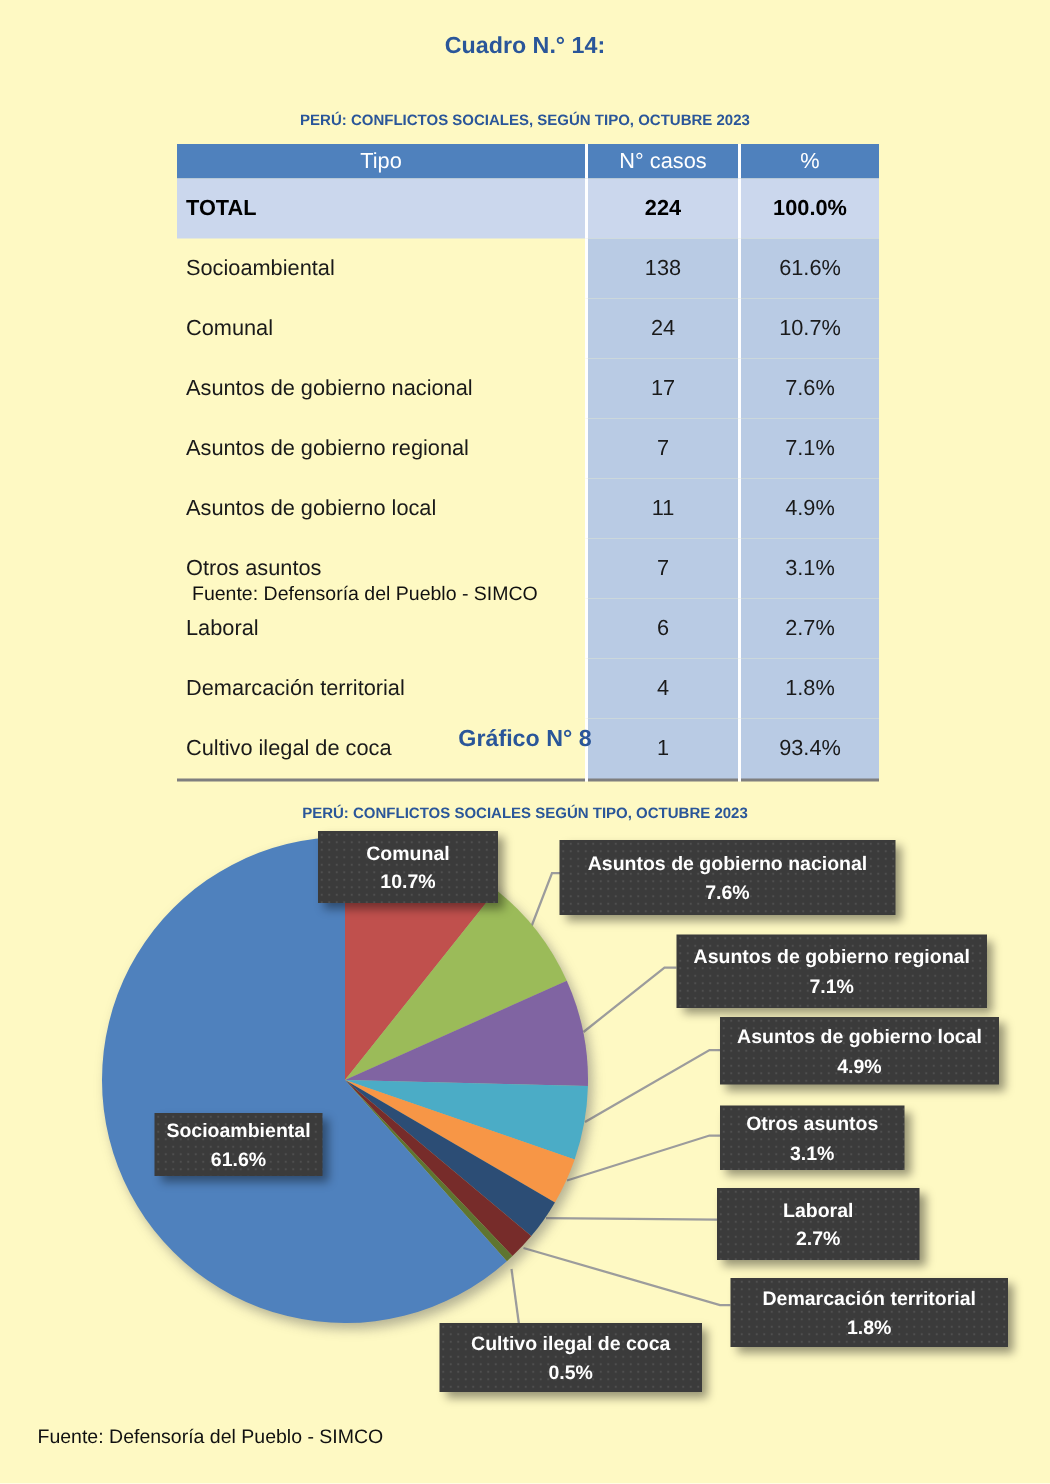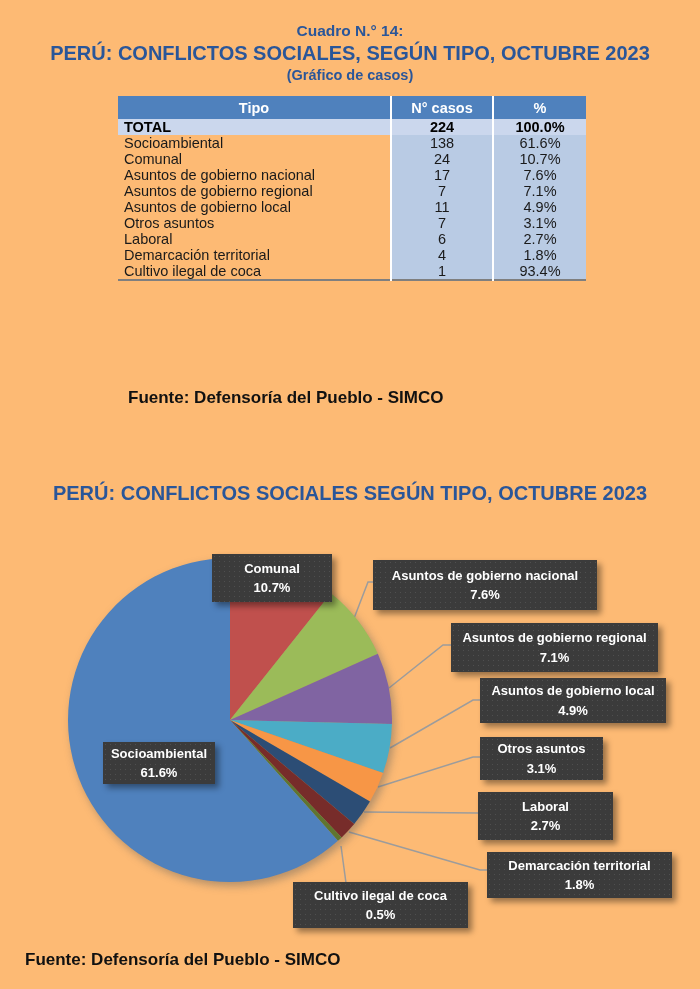--- a/index.html
+++ b/index.html
@@ -4,7 +4,7 @@
 <style>
   html,body{margin:0;padding:0;background:#ffffff;}
   .page{
-    position:relative;width:700px;height:989px;background:#fdba74;overflow:hidden;
+    position:relative;width:700px;height:989px;background:#fef9c3;overflow:hidden;
     font-family:"Liberation Sans",sans-serif;
   }
   

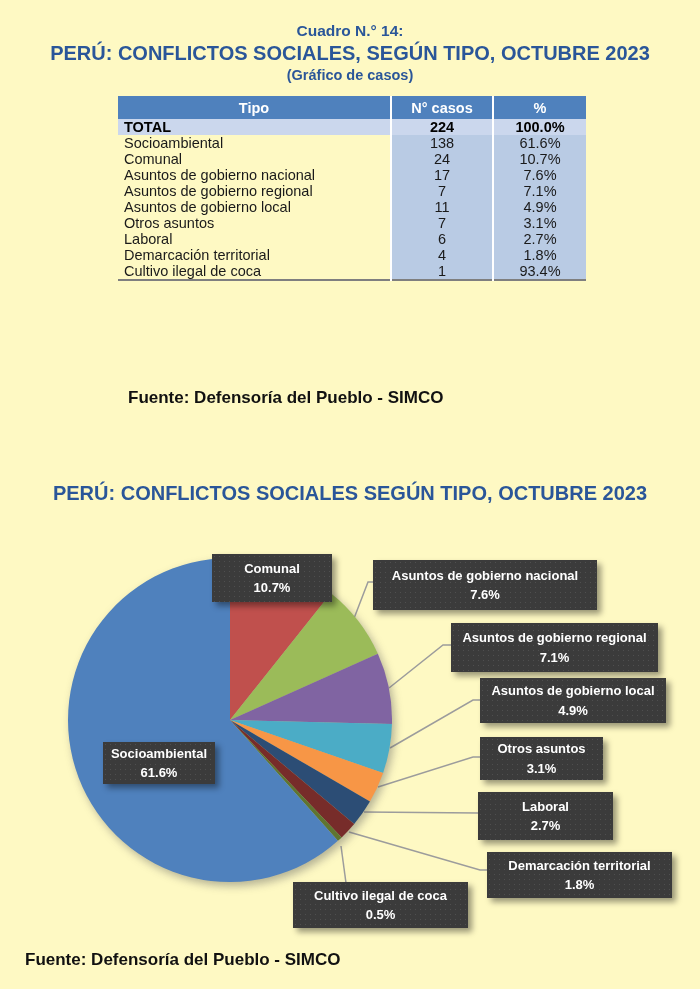--- a/index.html
+++ b/index.html
@@ -10,7 +10,7 @@
   
   .title-block{position:absolute;left:0;width:700px;text-align:center;color:#2a5699;font-weight:bold;}
   .title-block .t1{font-size:15.5px;line-height:22px;}
-  .title-block .t2{font-size:20px;line-height:22px;}
+  .title-block .t2{font-size:10px;line-height:22px;margin-top:28px;}
   .title-block .t3{font-size:14.5px;line-height:22px;}
   #table-titles{top:20px;}
   #chart-titles{top:482px;}

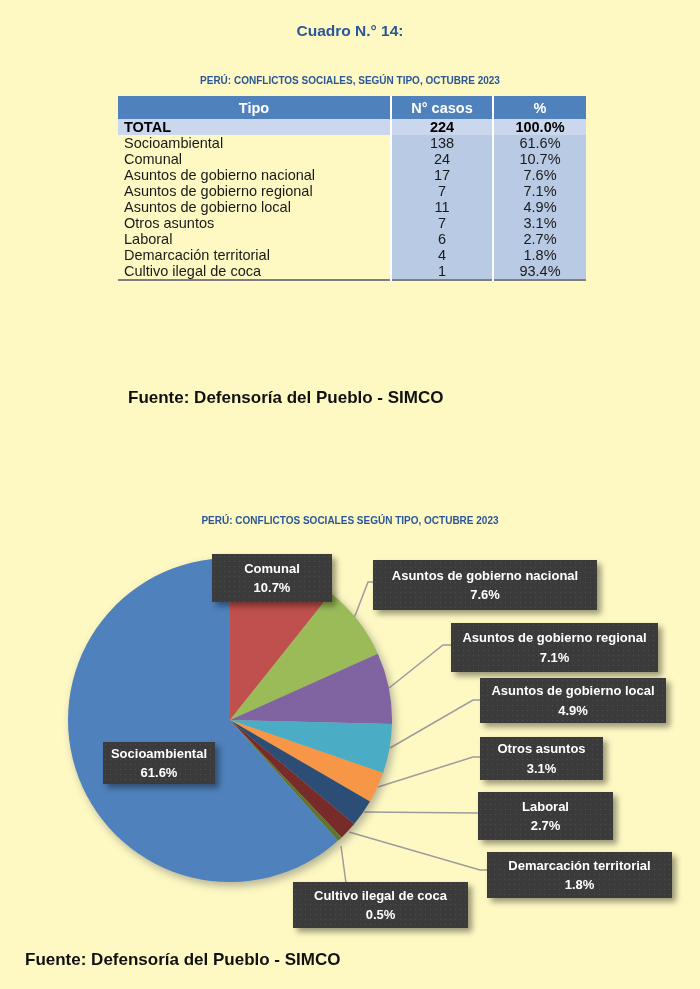--- a/index.html
+++ b/index.html
@@ -20,7 +20,7 @@
     font-size:14.5px;color:#1a1a1a;border-bottom:2px solid #7f7f7f;
   }
   .cuadro th{
-    background:#4f81bd;color:#ffffff;font-weight:bold;font-size:14.5px;
+    background:#4f81bd;color:#ffffff;font-weight:normal;font-size:14.5px;
     height:23px;text-align:center;padding:0;
   }
   .cuadro td{height:16px;padding:0 0 0 6px;}

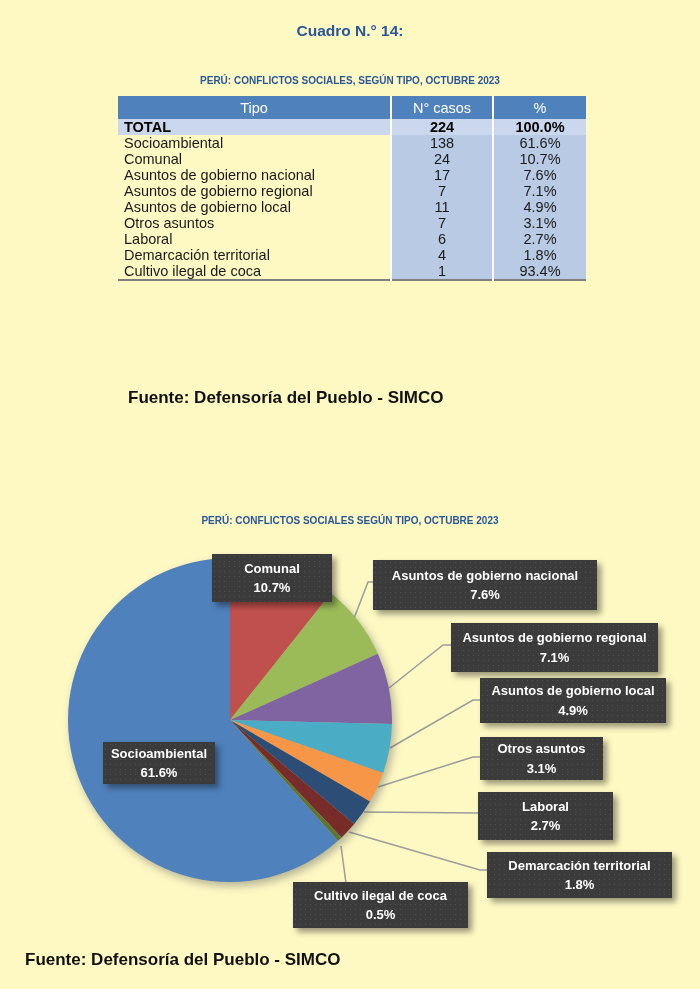--- a/index.html
+++ b/index.html
@@ -23,7 +23,7 @@
     background:#4f81bd;color:#ffffff;font-weight:normal;font-size:14.5px;
     height:23px;text-align:center;padding:0;
   }
-  .cuadro td{height:16px;padding:0 0 0 6px;}
+  .cuadro td{height:40px;padding:0 0 0 6px;}
   .cuadro td.num{text-align:center;background:#b9cbe4;padding:0;}
   .cuadro th+th, .cuadro td.num{border-left:2px solid #ffffff;}
   .cuadro tr.total td{background:#cbd7ed;font-weight:bold;color:#000;}

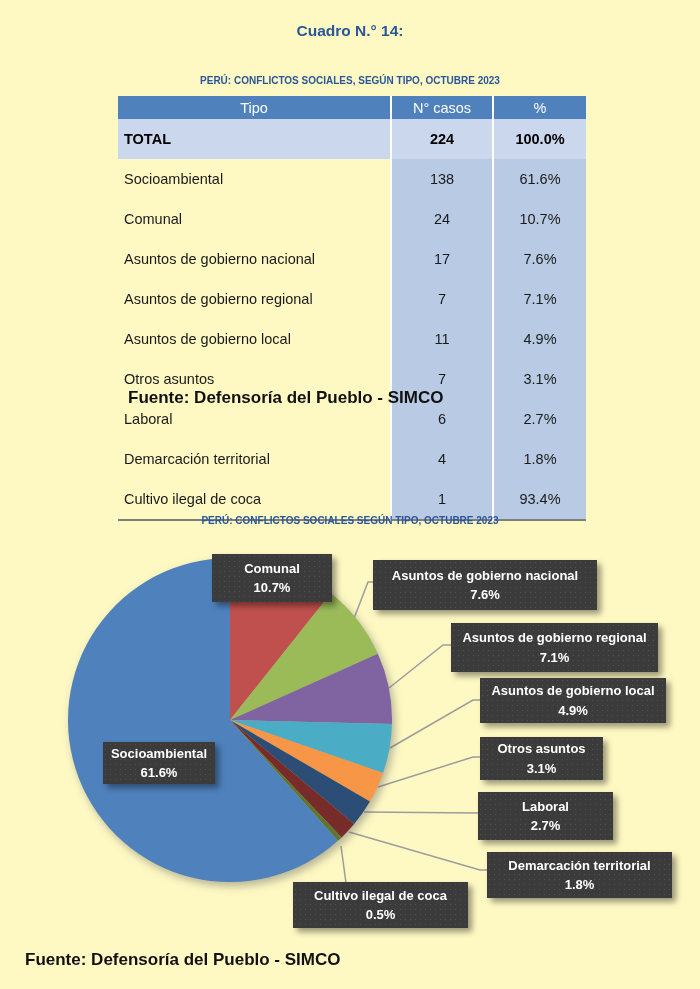--- a/index.html
+++ b/index.html
@@ -27,7 +27,7 @@
   .cuadro td.num{text-align:center;background:#b9cbe4;padding:0;}
   .cuadro th+th, .cuadro td.num{border-left:2px solid #ffffff;}
   .cuadro tr.total td{background:#cbd7ed;font-weight:bold;color:#000;}
-  .fuente{position:absolute;font-size:17px;font-weight:bold;color:#111;white-space:nowrap;}
+  .fuente{position:absolute;font-size:13px;font-weight:normal;color:#111;white-space:nowrap;}
   #fuente-table{left:128px;top:388px;}
   #fuente-chart{left:25px;top:950px;}
   

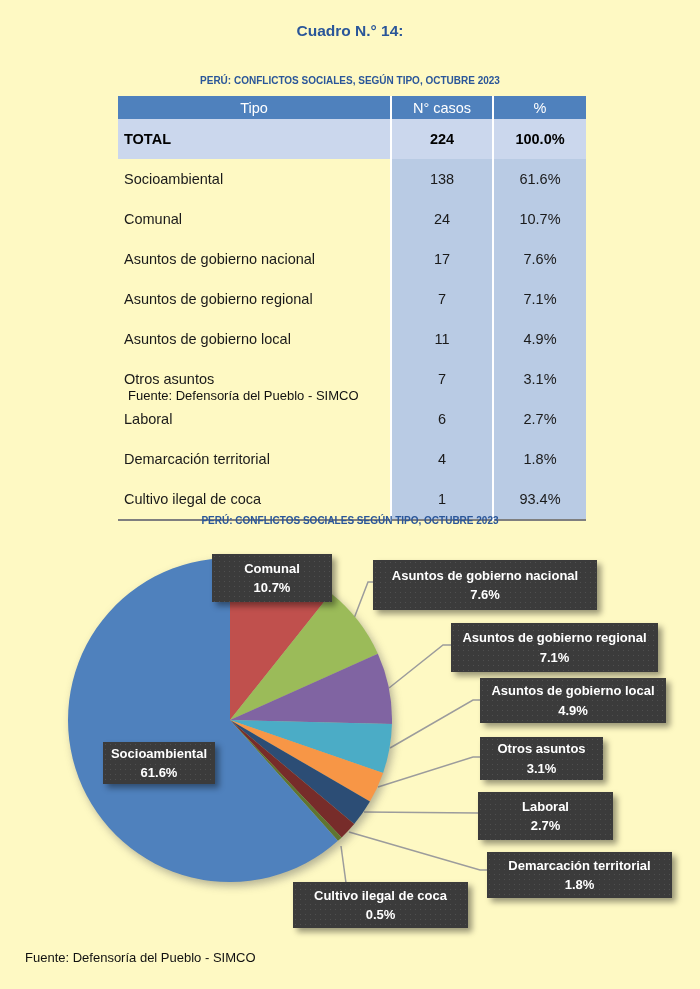--- a/index.html
+++ b/index.html
@@ -122,6 +122,7 @@
   <div class="fuente" id="fuente-table">Fuente: Defensoría del Pueblo - SIMCO</div>
 
   <div class="title-block" id="chart-titles">
+    <div class="t1">Gráfico N° 8</div>
     <div class="t2">PERÚ: CONFLICTOS SOCIALES SEGÚN TIPO, OCTUBRE 2023</div>
   </div>
 

